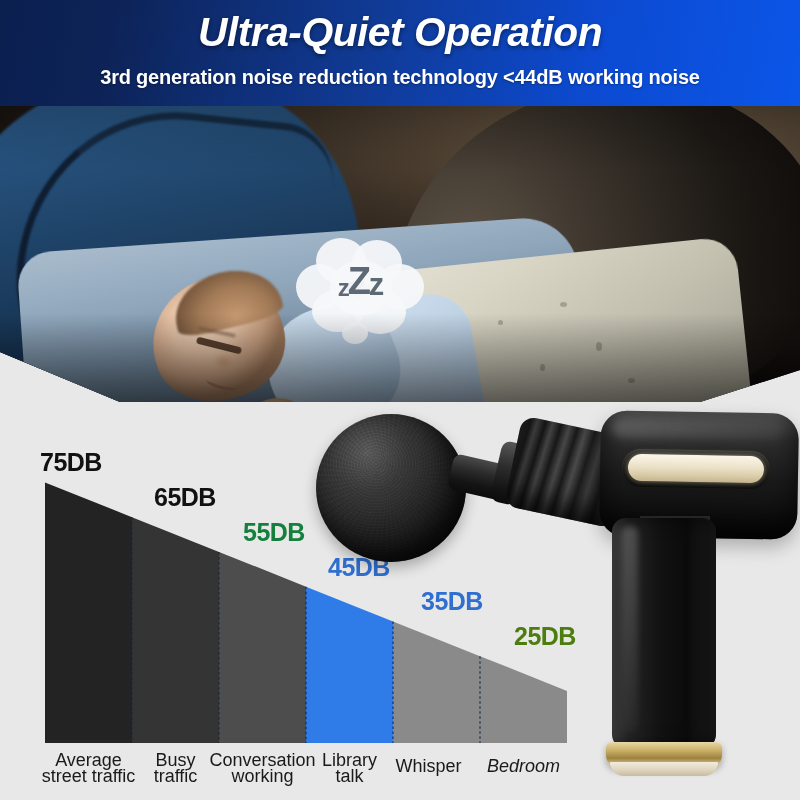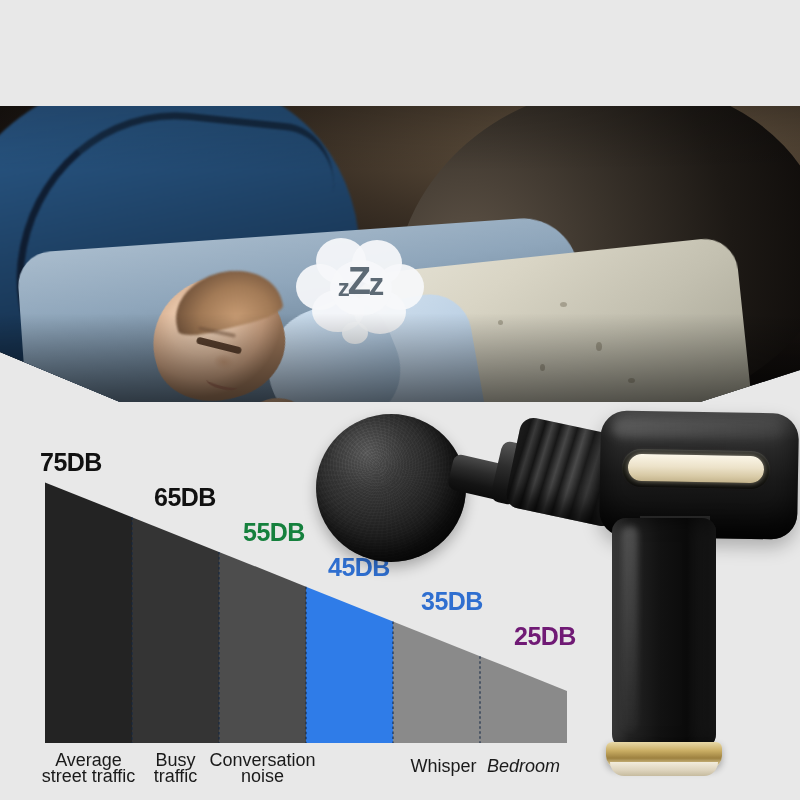--- a/index.html
+++ b/index.html
@@ -258,6 +258,10 @@
 
 <div class="page">
 
+  <div class="banner">
+    <div class="banner-title">Ultra-Quiet Operation</div>
+    <div class="banner-sub">3rd generation noise reduction technology &lt;44dB working noise</div>
+  </div>
 
   <div class="photo">
     <div class="photo-bg"></div>

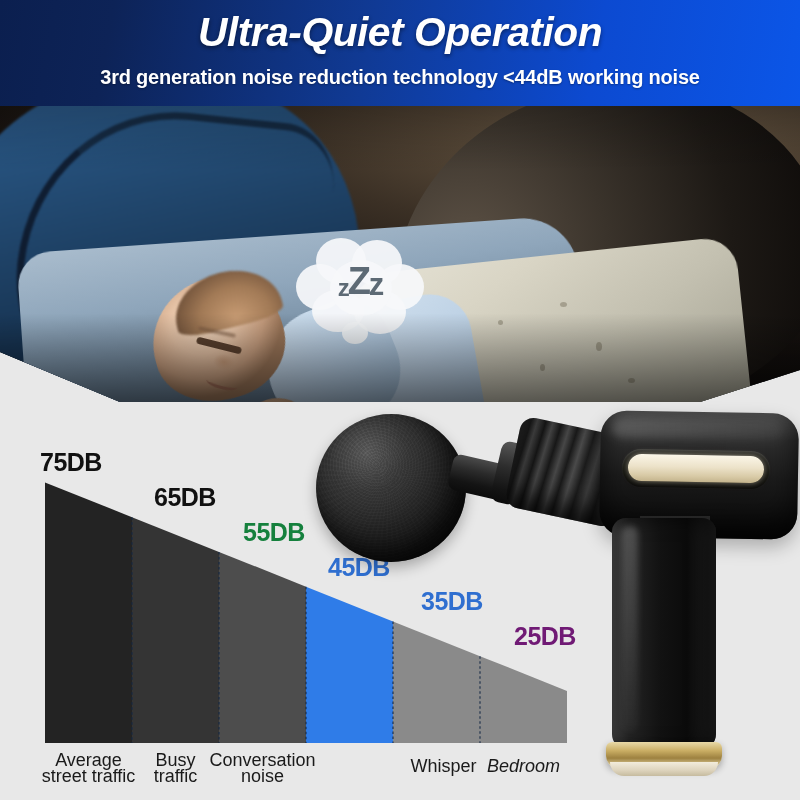--- a/index.html
+++ b/index.html
@@ -326,7 +326,7 @@
       <div class="db-label" style="color: #15803d; left: 243px; top: 115.875px;">55DB</div>
       <div class="db-label accent" style="color: rgb(47, 111, 208); left: 328px; top: 150.625px;">45DB</div>
       <div class="db-label accent" style="color: rgb(47, 111, 208); left: 421px; top: 185.375px;">35DB</div>
-      <div class="db-label" style="color: #701a75; left: 514px; top: 220.125px;">25DB</div>
+      <div class="db-label" style="color: #4d7c0f; left: 514px; top: 220.125px;">25DB</div>
       <div class="cat-label" style="left: 23px; width: 131px; top: 350px;">Average
 street traffic</div>
       <div class="cat-label" style="left: 110px; width: 131px; top: 350px;">Busy

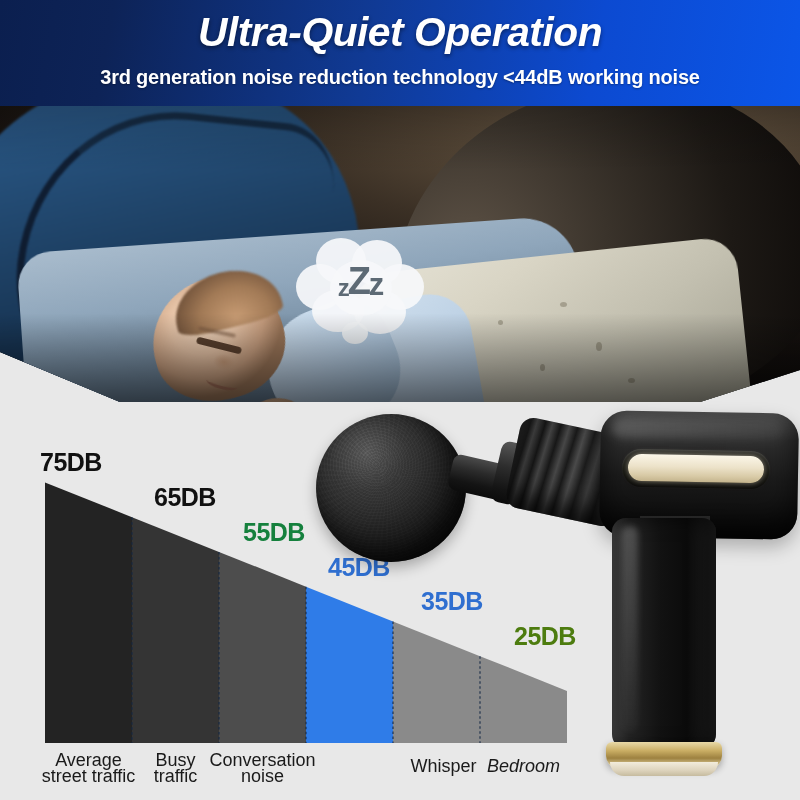--- a/index.html
+++ b/index.html
@@ -332,7 +332,7 @@
       <div class="cat-label" style="left: 110px; width: 131px; top: 350px;">Busy
 traffic</div>
       <div class="cat-label" style="left: 197px; width: 131px; top: 350px;">Conversation
-noise</div>
+working</div>
       <div class="cat-label" style="left: 378px; width: 131px; top: 356px;">Whisper</div>
       <div class="cat-label" style="left: 458px; width: 131px; top: 356px; font-style: italic;">Bedroom</div>
     </div>

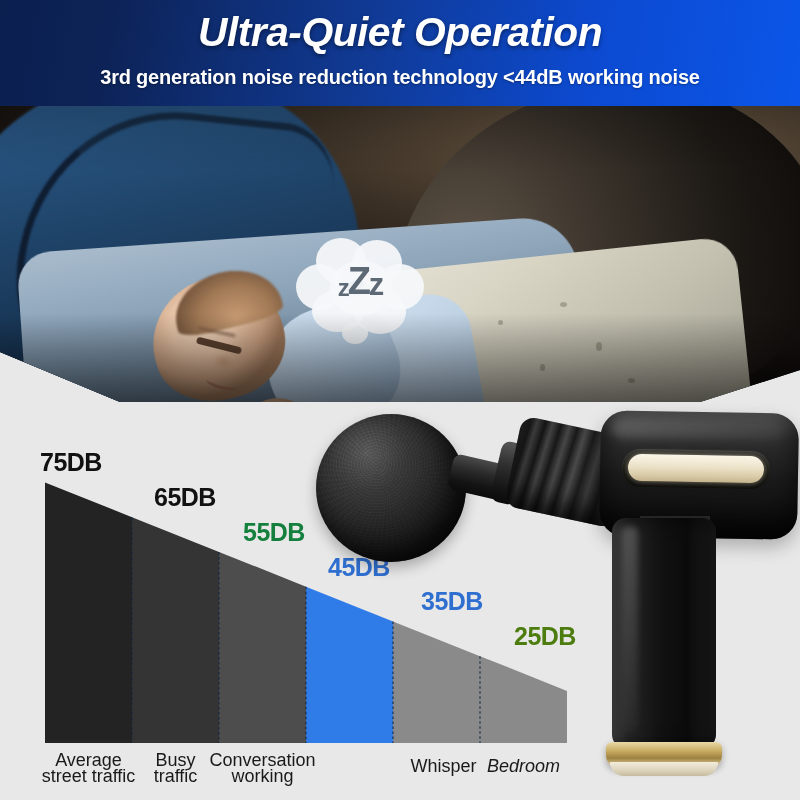--- a/index.html
+++ b/index.html
@@ -333,6 +333,8 @@
 traffic</div>
       <div class="cat-label" style="left: 197px; width: 131px; top: 350px;">Conversation
 working</div>
+      <div class="cat-label" style="left: 284px; width: 131px; top: 350px;">Library
+talk</div>
       <div class="cat-label" style="left: 378px; width: 131px; top: 356px;">Whisper</div>
       <div class="cat-label" style="left: 458px; width: 131px; top: 356px; font-style: italic;">Bedroom</div>
     </div>

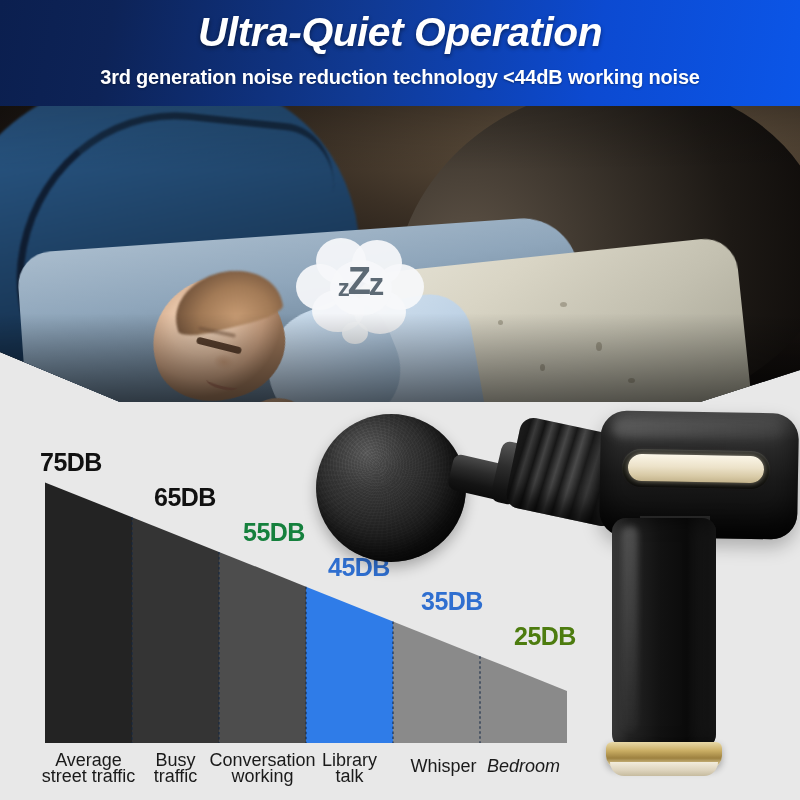--- a/index.html
+++ b/index.html
@@ -335,7 +335,7 @@
 working</div>
       <div class="cat-label" style="left: 284px; width: 131px; top: 350px;">Library
 talk</div>
-      <div class="cat-label" style="left: 378px; width: 131px; top: 356px;">Whisper</div>
+      <div class="cat-label" style="left: 363px; width: 131px; top: 356px;">Whisper</div>
       <div class="cat-label" style="left: 458px; width: 131px; top: 356px; font-style: italic;">Bedroom</div>
     </div>
 

